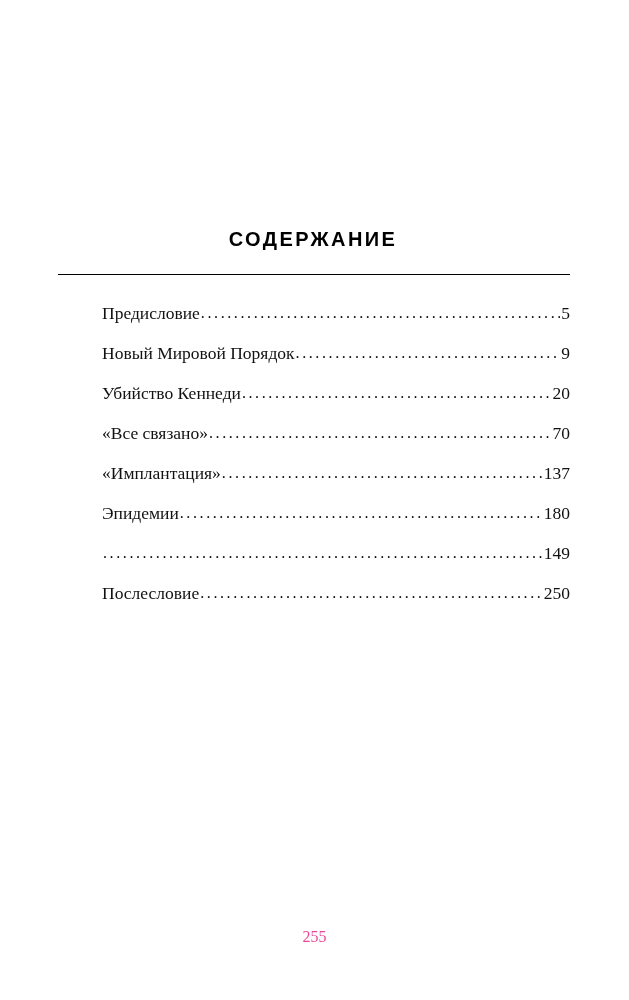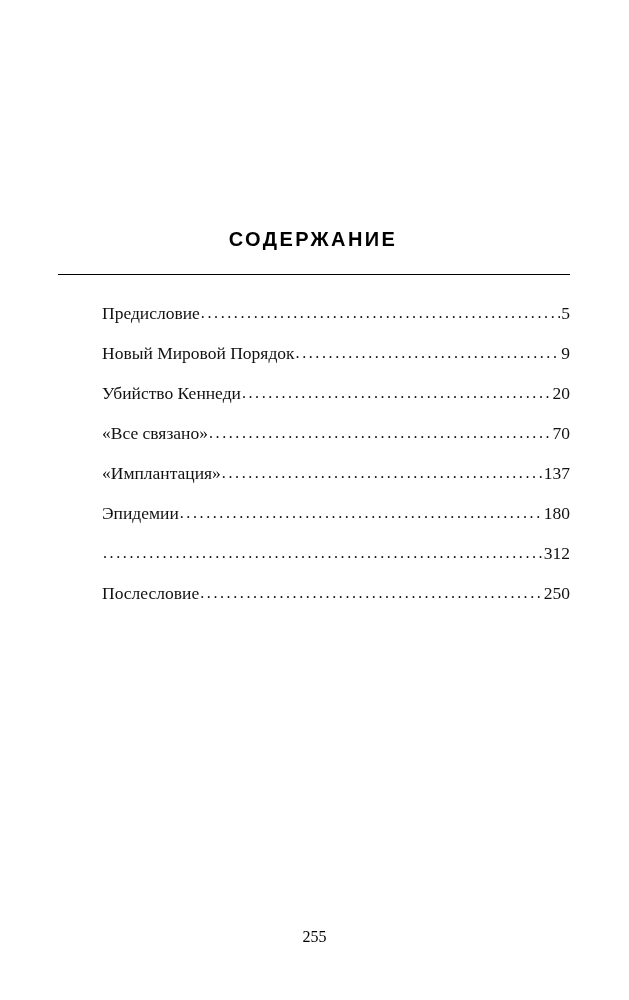--- a/index.html
+++ b/index.html
@@ -136,7 +136,7 @@
 
       <li class="toc-item">
         <span class="toc-dots">.........................................................................................................</span>
-        <span class="toc-page">312</span>
+        <span class="toc-page">149</span>
       </li>
 
       <li class="toc-item">

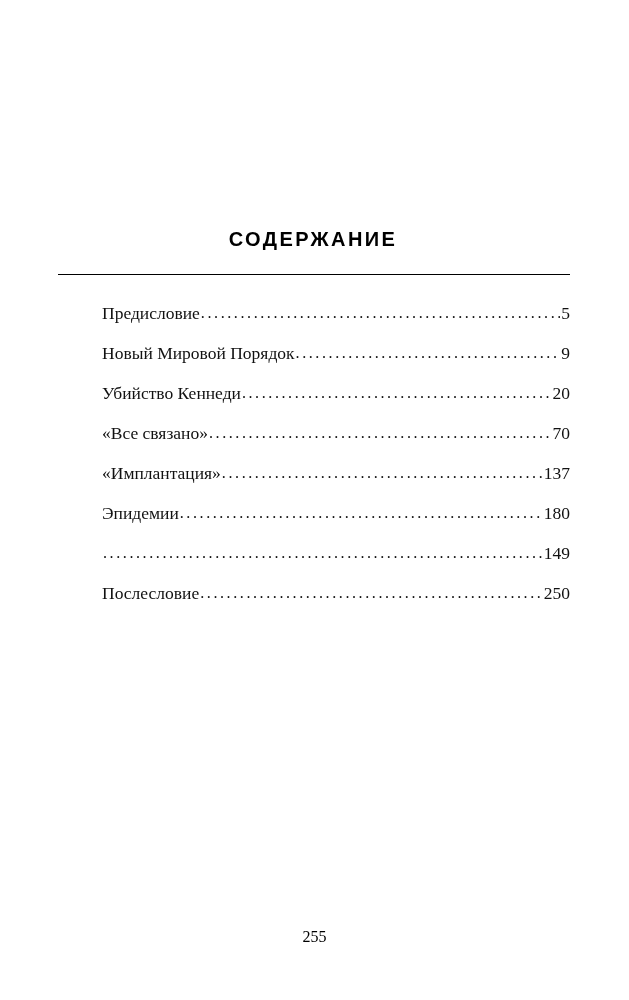--- a/index.html
+++ b/index.html
@@ -82,7 +82,7 @@
     text-align: center;
     font-family: "Liberation Serif", serif;
     font-size: 16px;
-    color: #000000;
+    color: #ec4899;
   }
 </style>
 </head>

